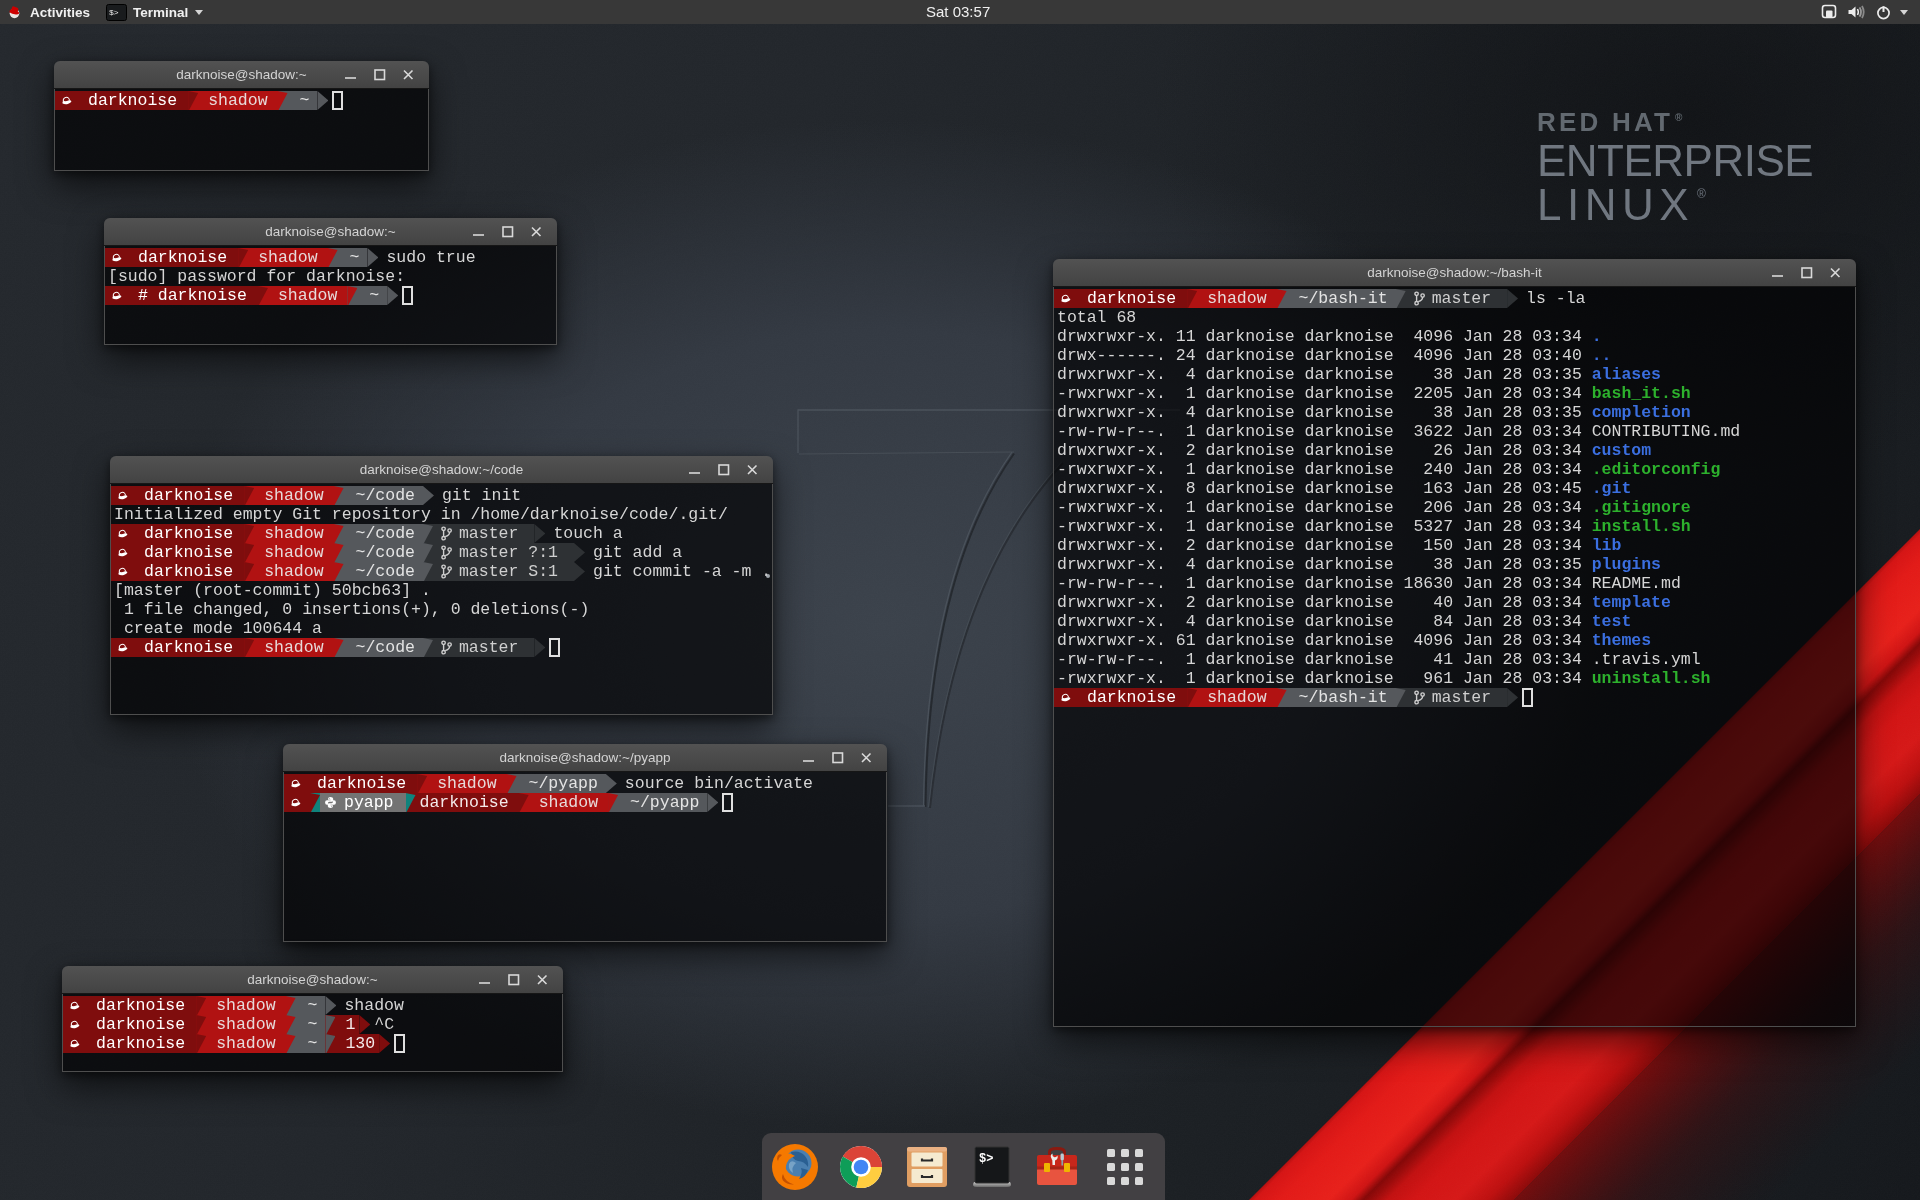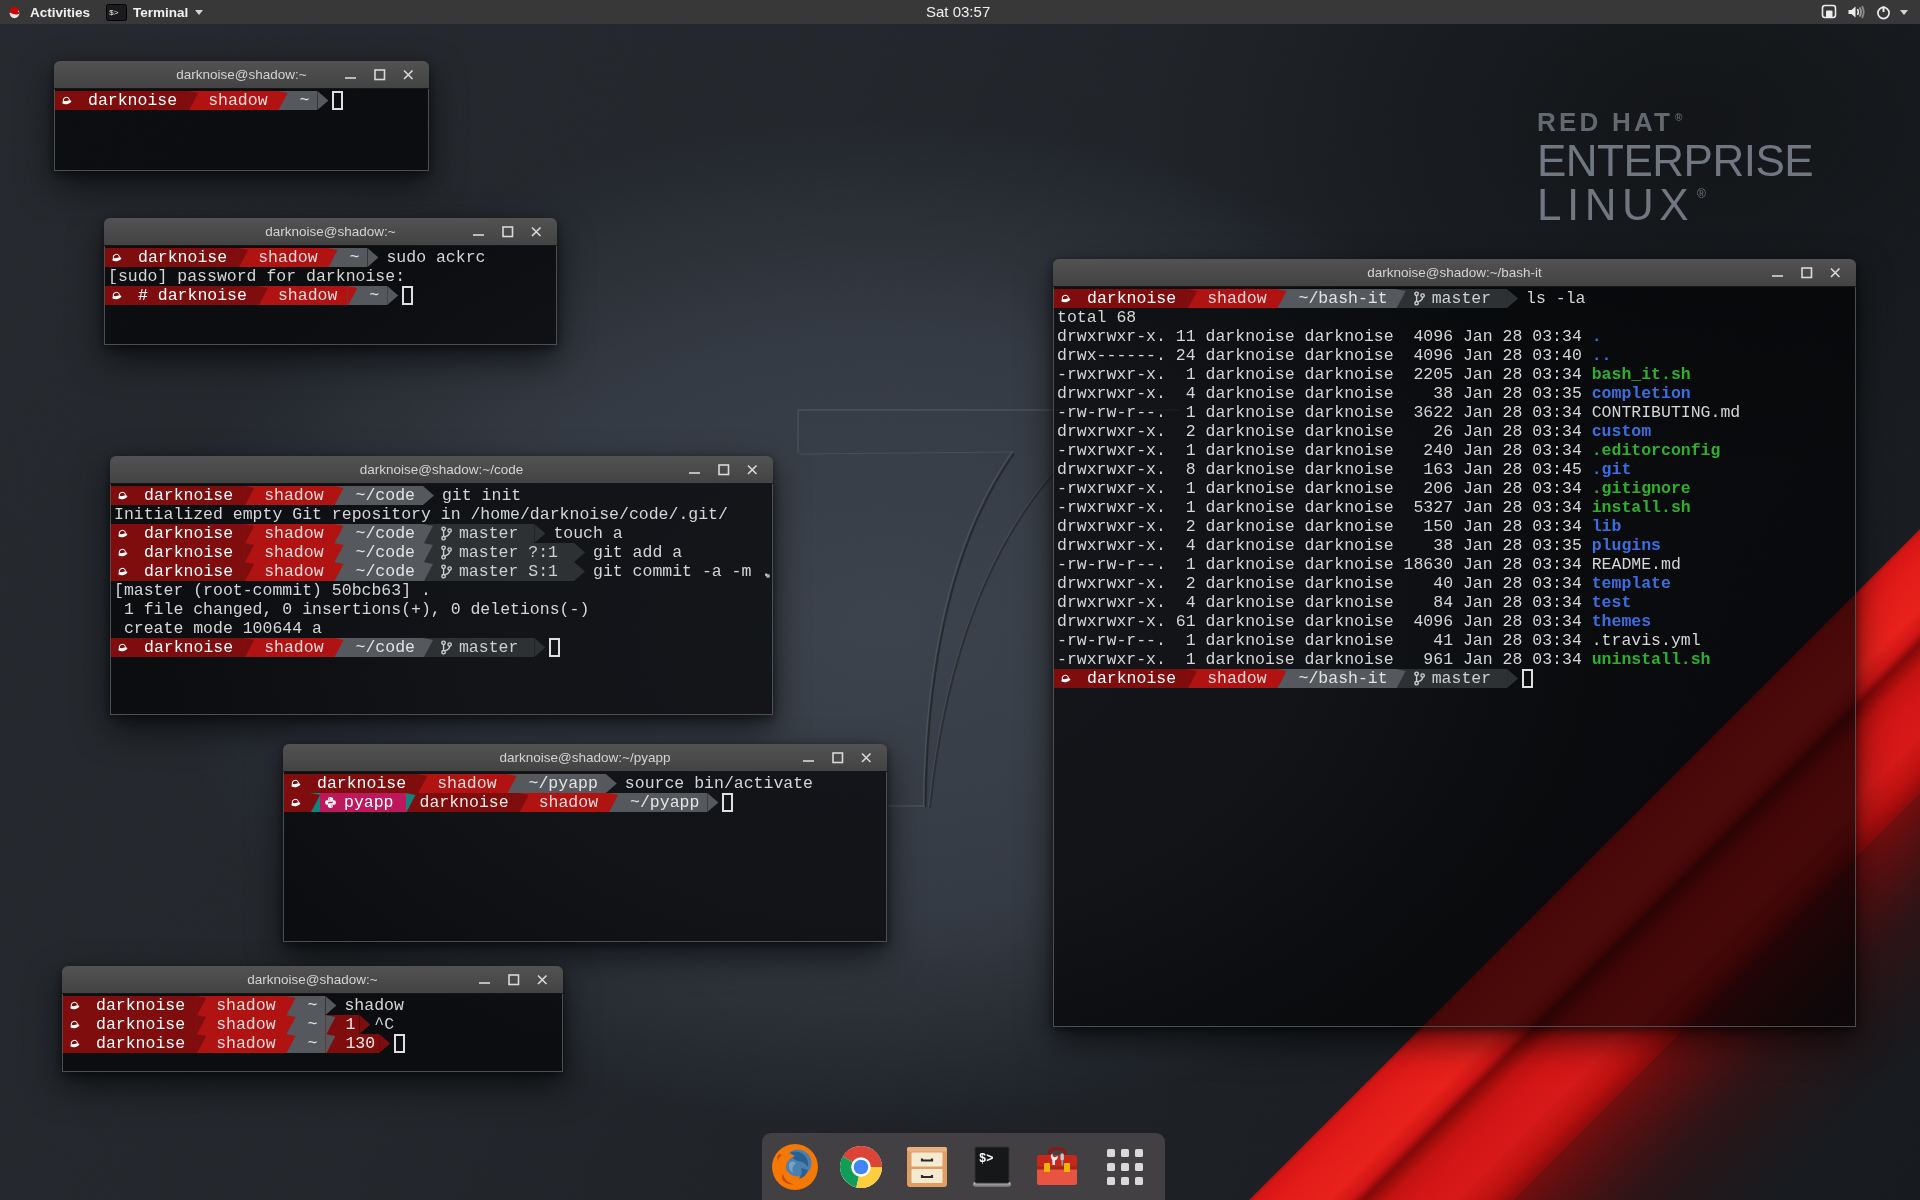--- a/index.html
+++ b/index.html
@@ -143,7 +143,7 @@
               <path d="M3.2 8.2 Q2.8 4.6 5.6 3.4 Q8.8 2.2 10.6 4.4 Q11.6 5.8 11.4 7.8" fill="none" stroke="#fff" stroke-width="1.3"></path>
               <path d="M1.4 9.8 Q4 12.6 8.4 12.2 Q12.8 11.6 13.8 9.4 Q13.2 7.4 10.8 7.5 Q7 8.3 4.4 7.5 Q1.8 6.9 1.4 9.8 Z" fill="#fff"></path>
             </g>
-          </svg><span>darknoise</span></span><span class="zz" style="--a:#7f0d0d;--b:#b11212"></span><span class="sg2"><span>shadow</span></span><span class="zz" style="--a:#b11212;--b:#55585c"></span><span class="sg3"><span>~</span></span><span class="ar" style="--a:#55585c"></span><span class="c">sudo ackrc</span></div>
+          </svg><span>darknoise</span></span><span class="zz" style="--a:#7f0d0d;--b:#b11212"></span><span class="sg2"><span>shadow</span></span><span class="zz" style="--a:#b11212;--b:#55585c"></span><span class="sg3"><span>~</span></span><span class="ar" style="--a:#55585c"></span><span class="c">sudo true</span></div>
 <div class="r t">[sudo] password for darknoise:</div>
 <div class="r"><span class="sg1"><svg class="hi" width="12" height="12" viewBox="0 0 16 16">
             <g transform="rotate(-10 8 8)">

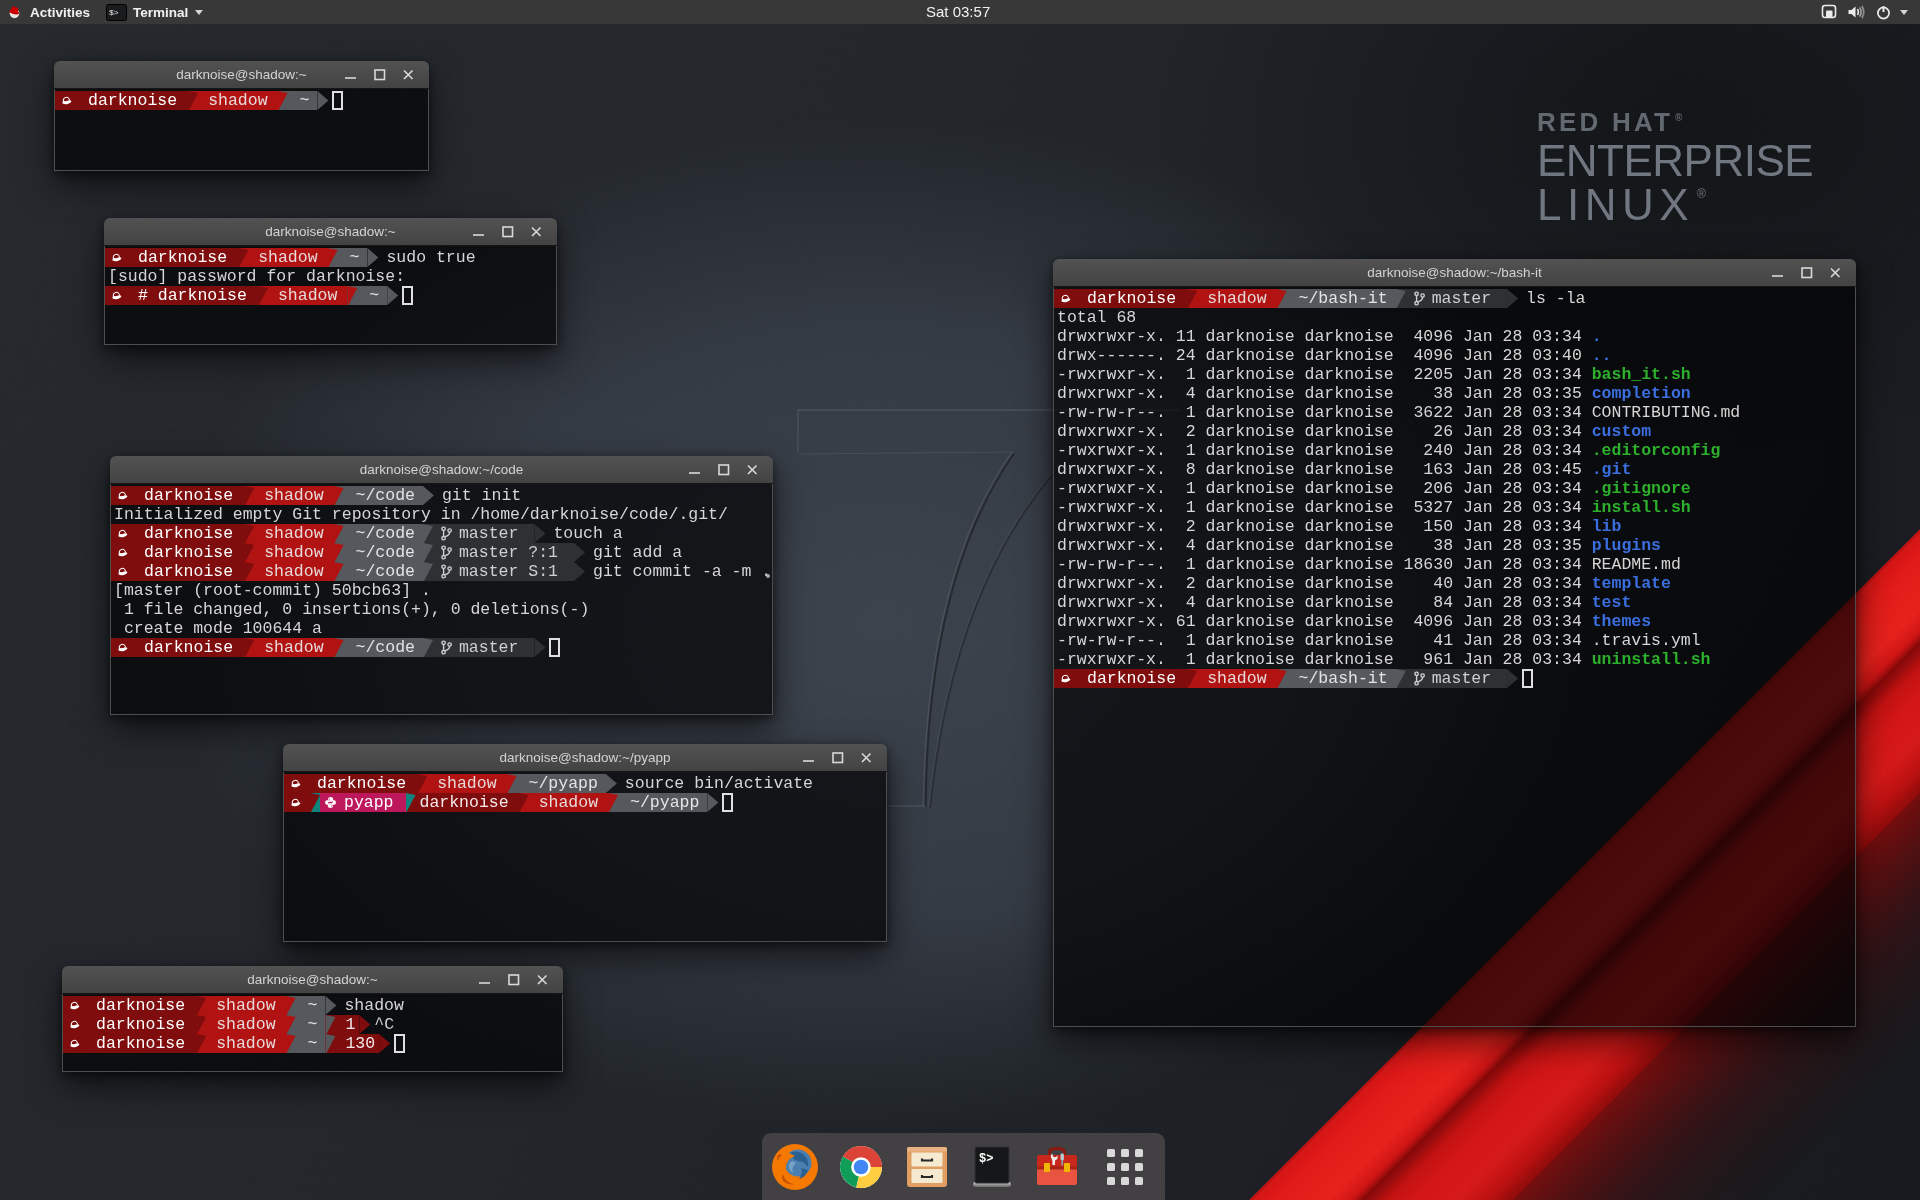--- a/index.html
+++ b/index.html
@@ -320,6 +320,7 @@
 <div class="r t">total 68</div>
 <div class="r t">drwxrwxr-x. 11 darknoise darknoise  4096 Jan 28 03:34 <span class="b">.</span></div>
 <div class="r t">drwx------. 24 darknoise darknoise  4096 Jan 28 03:40 <span class="b">..</span></div>
+<div class="r t">drwxrwxr-x.  4 darknoise darknoise    38 Jan 28 03:35 <span class="b">aliases</span></div>
 <div class="r t">-rwxrwxr-x.  1 darknoise darknoise  2205 Jan 28 03:34 <span class="g">bash_it.sh</span></div>
 <div class="r t">drwxrwxr-x.  4 darknoise darknoise    38 Jan 28 03:35 <span class="b">completion</span></div>
 <div class="r t">-rw-rw-r--.  1 darknoise darknoise  3622 Jan 28 03:34 CONTRIBUTING.md</div>

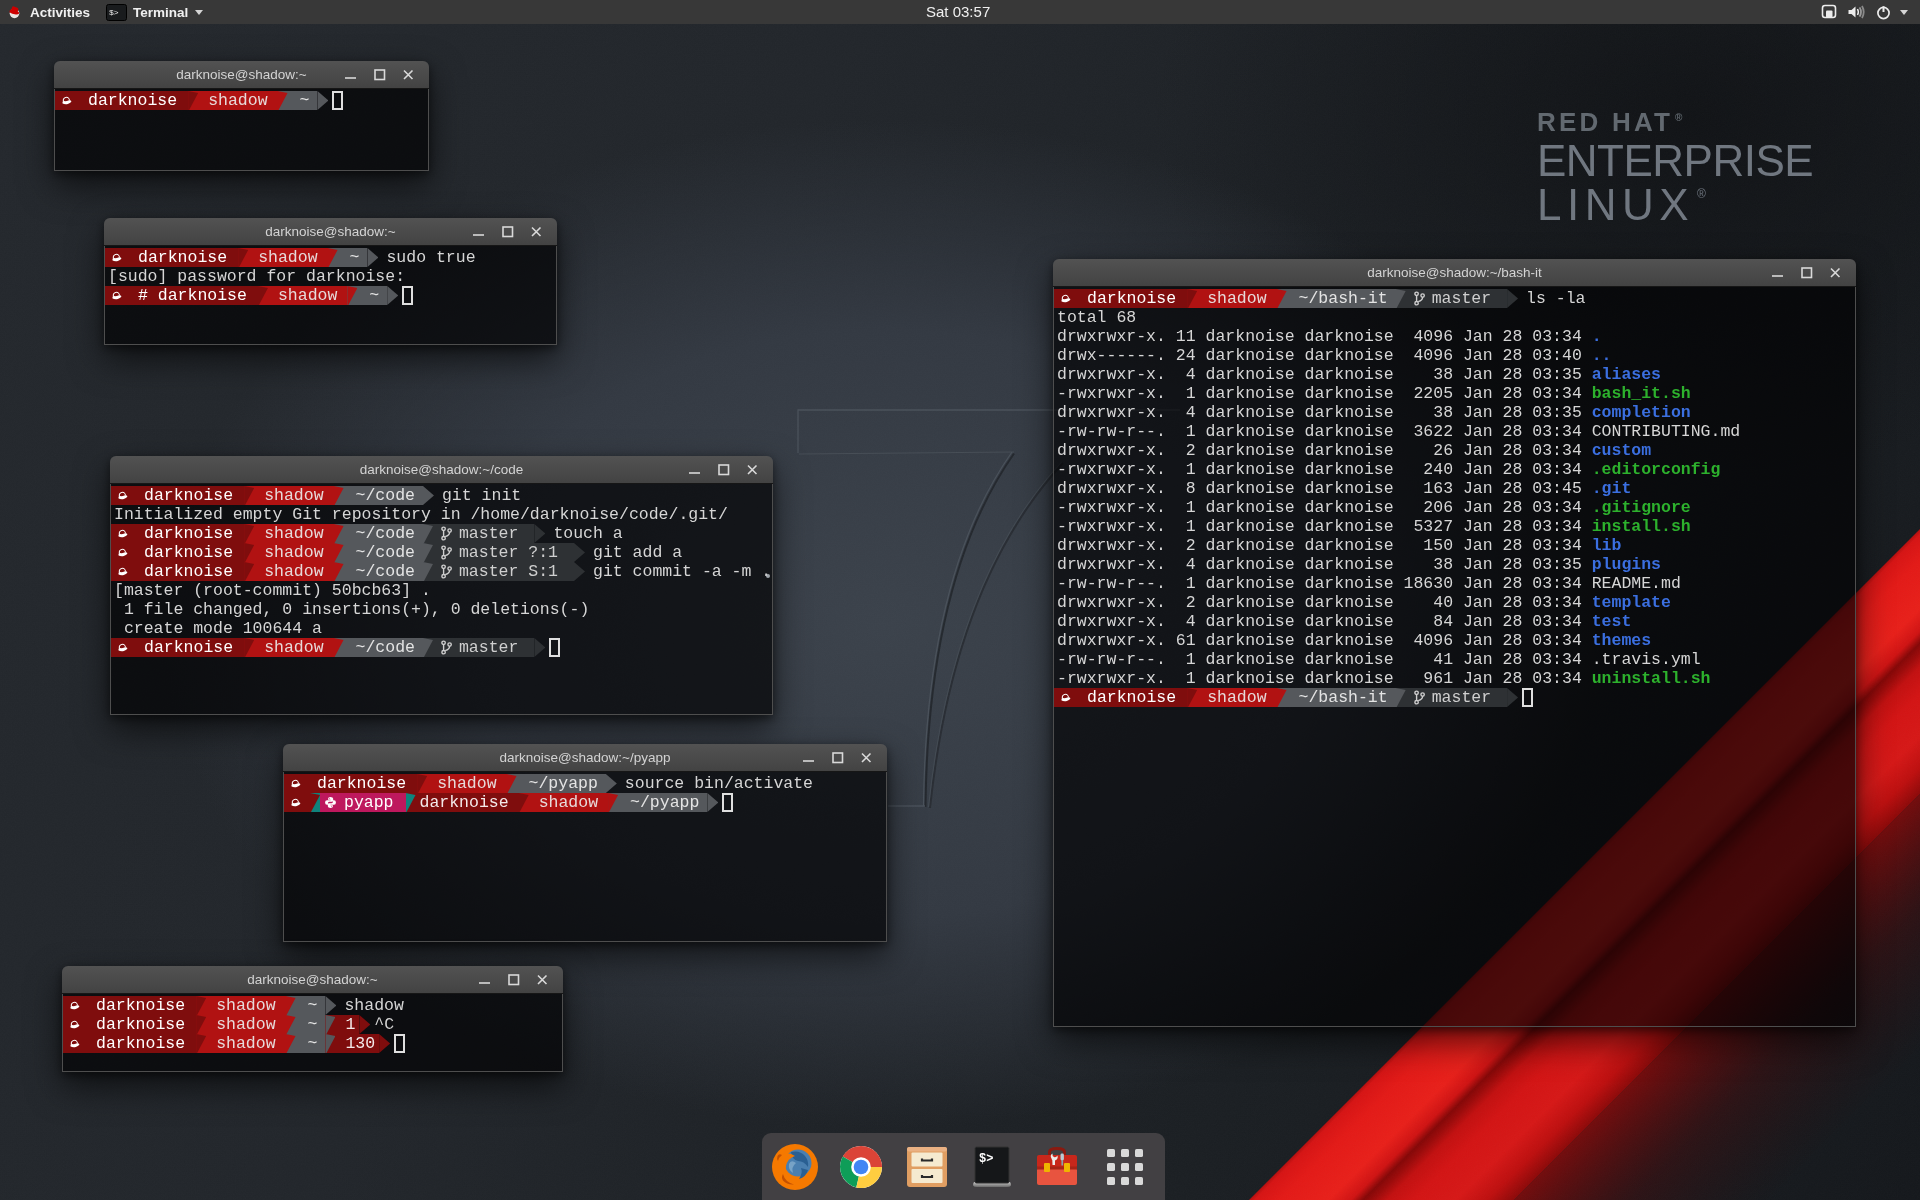--- a/index.html
+++ b/index.html
@@ -44,7 +44,7 @@
 .sg3{background:#55585c;color:#e4e4e4;padding:0 8px 0 12px}
 .sg4{background:#2e3134;color:#cfcfcf;padding:0 16px 0 8px}
 .sg5{background:#7f0d0d;color:#f4eaea;padding:0 4px 0 10px}
-.sgv{background:#be185d;color:#fff;padding:0 12px 0 4px}
+.sgv{background:#737373;color:#fff;padding:0 12px 0 4px}
 .hi{margin-right:15px}
 .sg0 .hi{margin-right:0}
 .bi{margin-right:7px}

